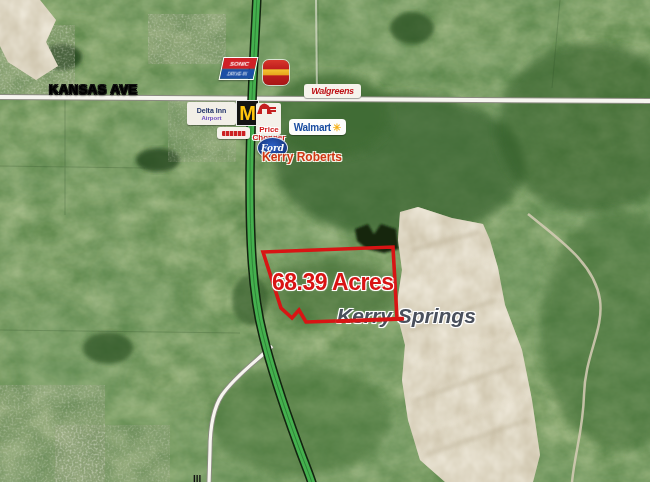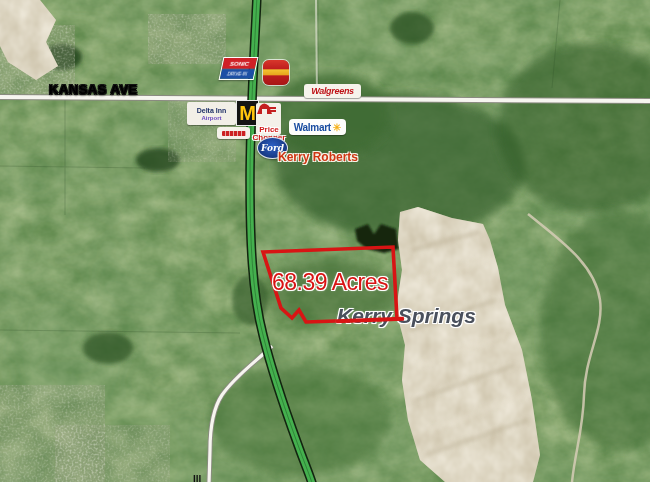--- a/index.html
+++ b/index.html
@@ -32,7 +32,6 @@
   .park{
     left:250px;top:151px;width:104px;text-align:center;font-size:12px;font-weight:bold;color:#cf3512;
     text-shadow:-1px -1px 0 #f7f3e8,1px -1px 0 #f7f3e8,-1px 1px 0 #f7f3e8,1px 1px 0 #f7f3e8;
-    padding-left:16px;
   }
   .park div{line-height:1.05;}
   .cutoff{

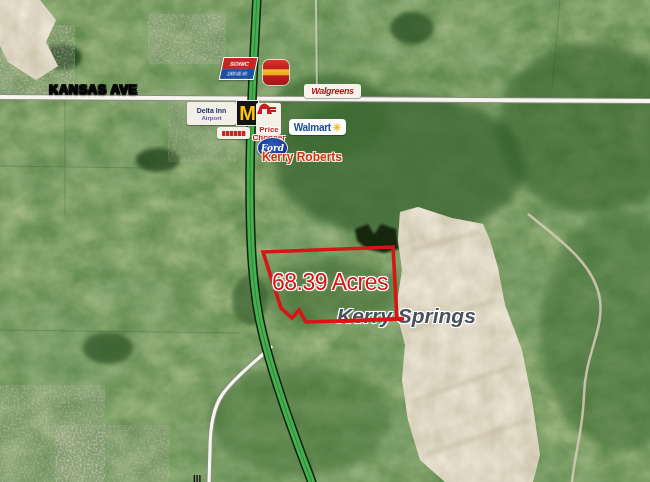--- a/index.html
+++ b/index.html
@@ -18,7 +18,7 @@
     text-shadow:-1px -1px 0 #111,1px -1px 0 #111,-1px 1px 0 #111,1px 1px 0 #111,0 2px 2px rgba(0,0,0,.4);
   }
   .acres{
-    left:272px;top:271px;font-size:23px;font-weight:normal;color:#d81414;letter-spacing:-.5px;
+    left:272px;top:271px;font-size:23px;font-weight:bold;color:#d81414;letter-spacing:-.5px;
     text-shadow:-1px -1px 0 #fff,1px -1px 0 #fff,-1px 1px 0 #fff,1px 1px 0 #fff,0 0 3px #fff;
   }
   .city{

